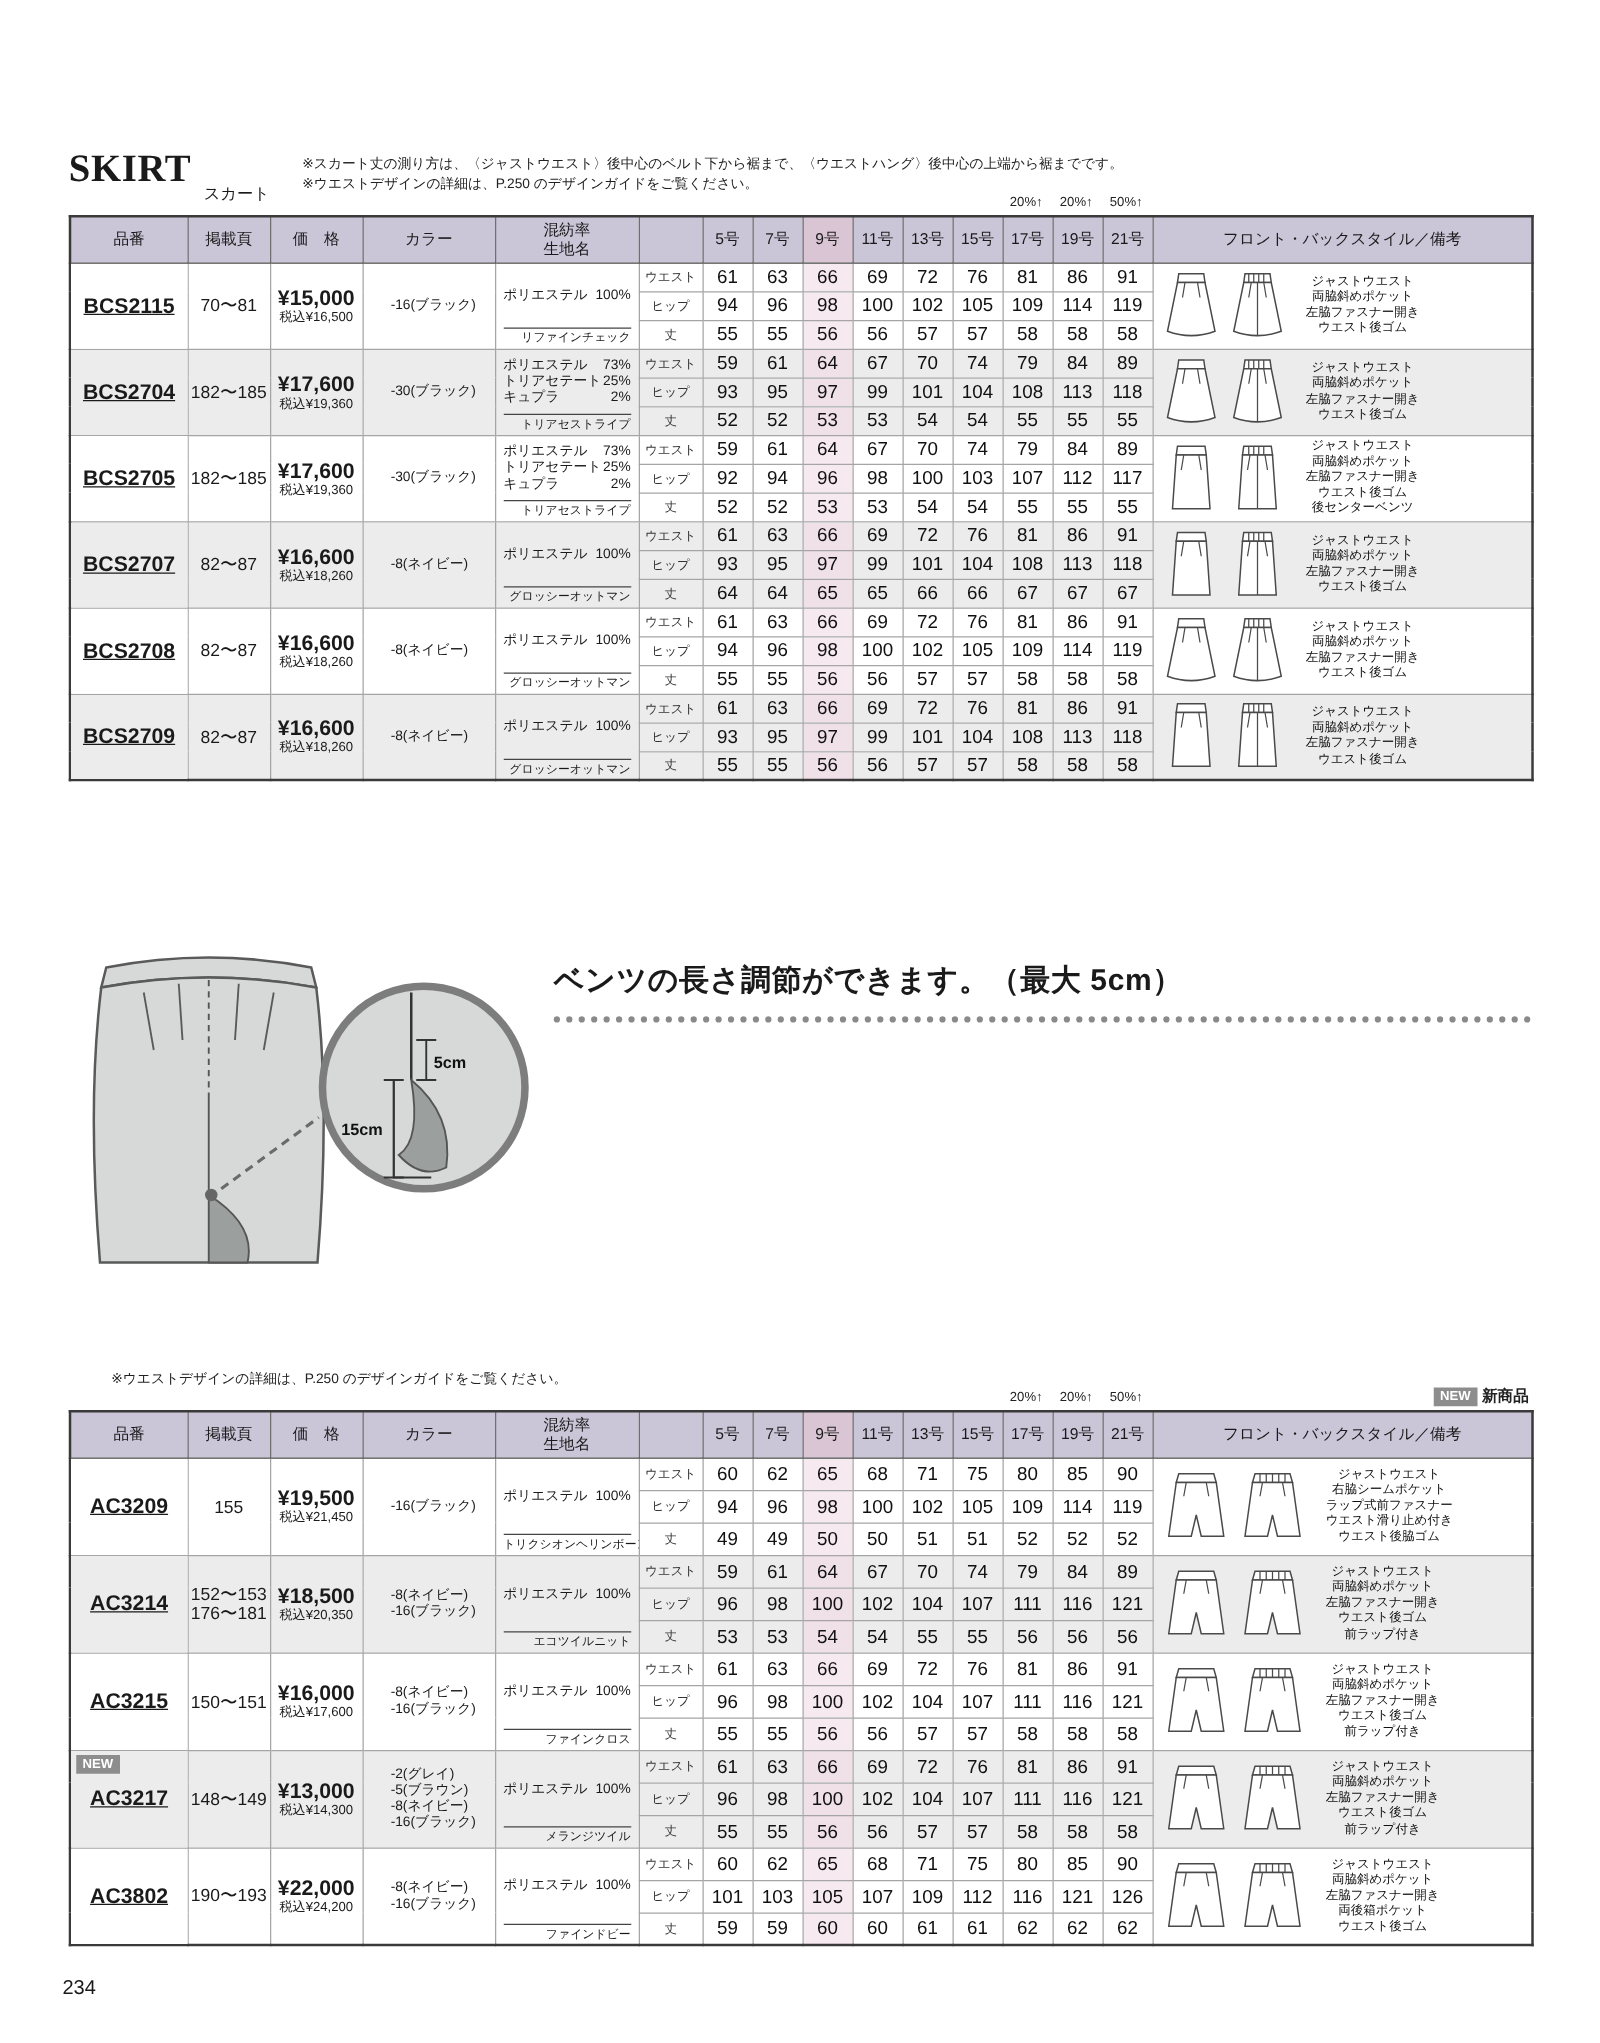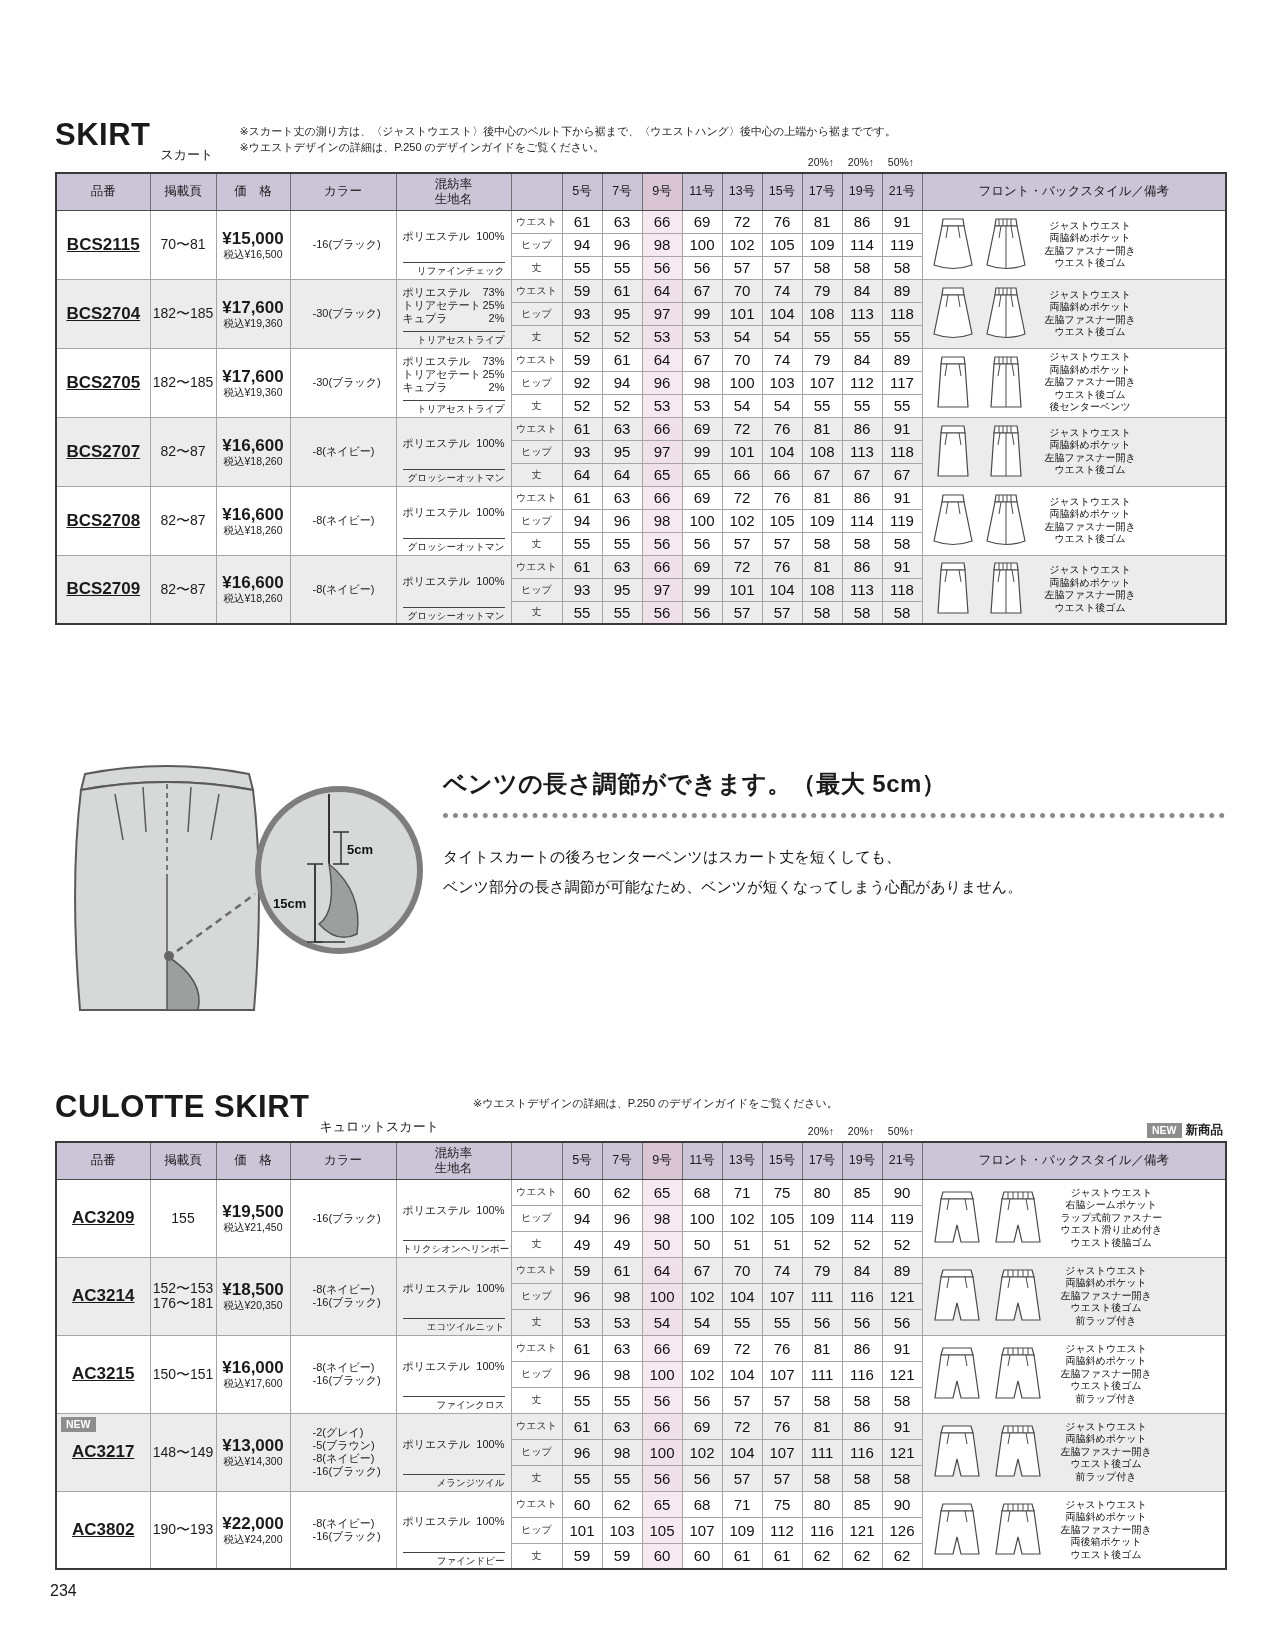--- a/index.html
+++ b/index.html
@@ -11,7 +11,7 @@
   }
   .sec { position:absolute; left:55px; width:1170px; }
   .sec-head { display:flex; align-items:flex-start; position:relative; }
-  .t-en { font-size:31px; font-weight:bold; letter-spacing:.5px; line-height:34px; }
+  .t-en { font-size:31px; font-weight:bold; letter-spacing:.5px; line-height:34px;font-family:Liberation Serif, serif; }
   .t-jp { font-size:13px; margin-left:10px; position:relative; top:14px; }
   .sec-notes { font-size:11px; line-height:16px; margin-left:26px; padding-top:5px; color:#222; }
   .grade-row { position:relative; height:17px; font-size:10.5px; color:#222; }

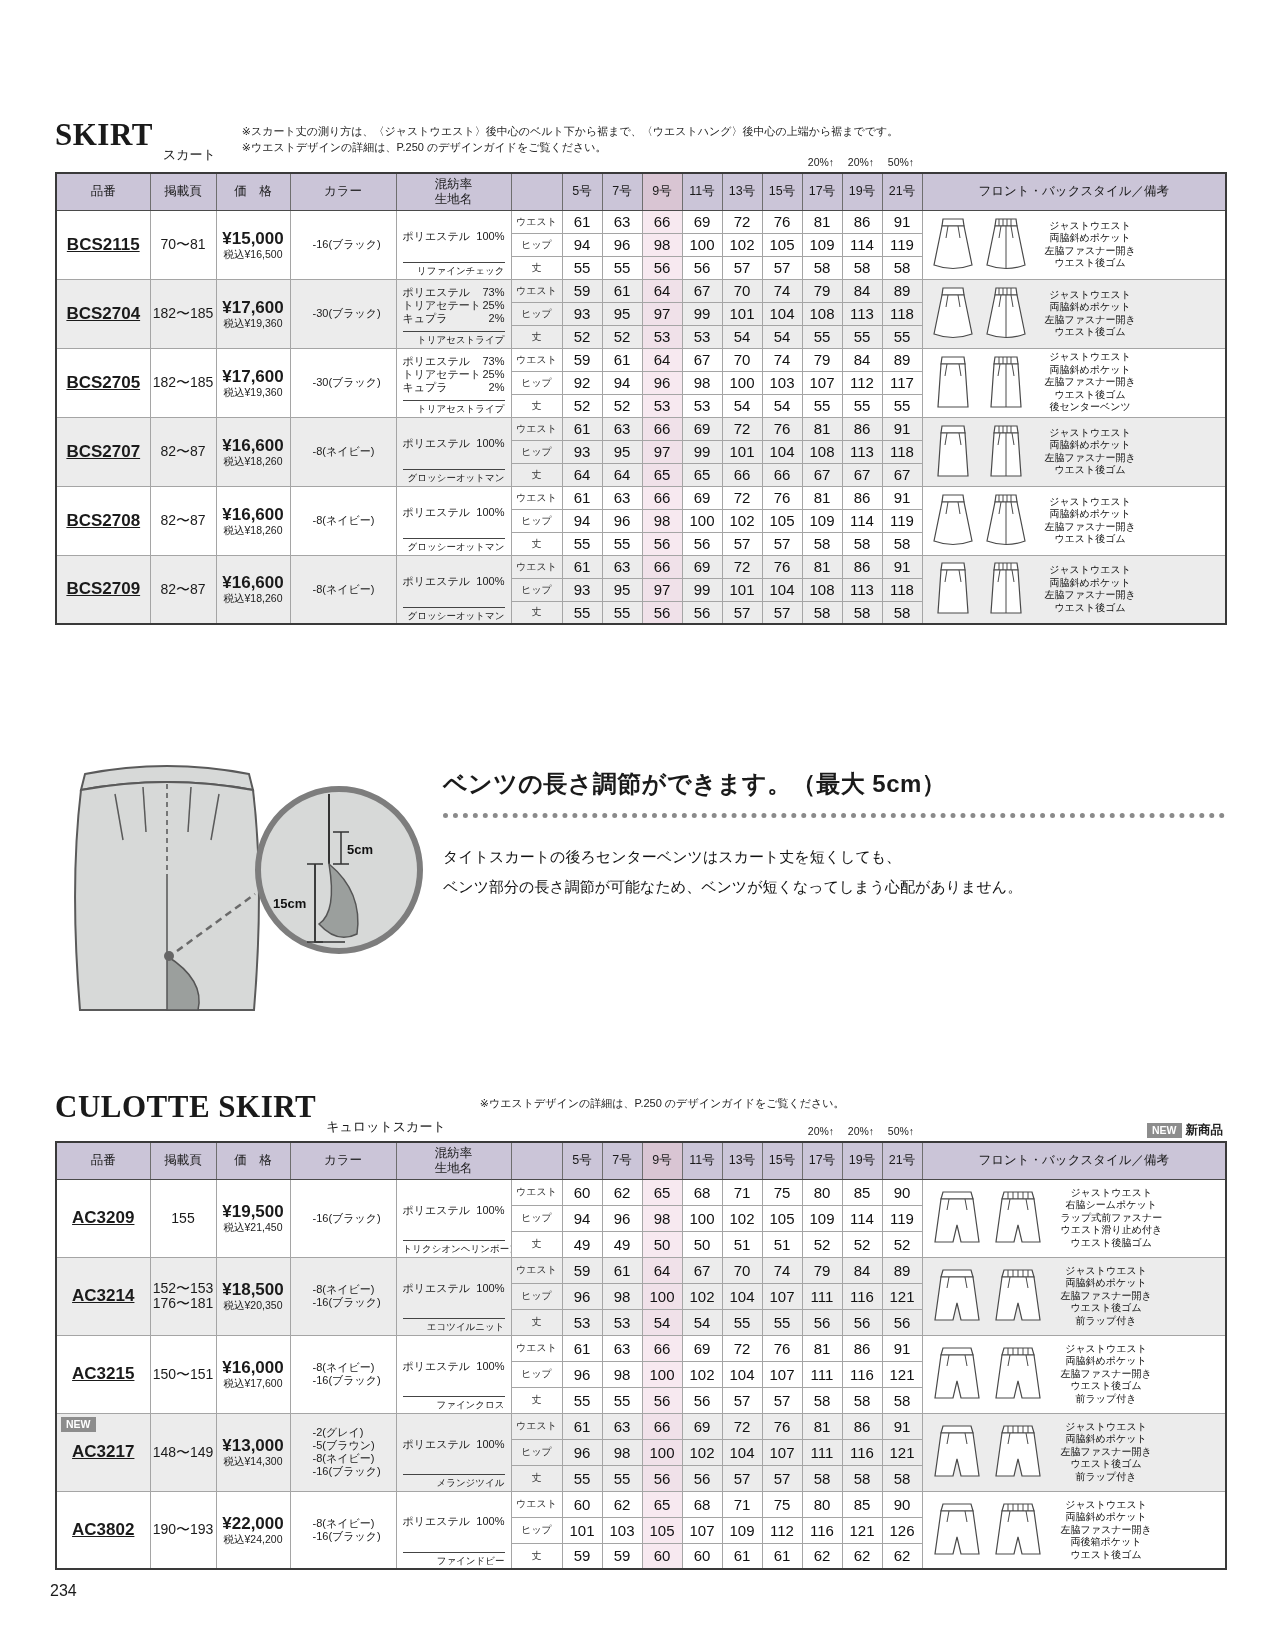--- a/index.html
+++ b/index.html
@@ -664,10 +664,6 @@
   <div class="f-text">
     <div class="f-head">ベンツの長さ調節ができます。（最大 5cm）</div>
     <div class="f-dots"></div>
-    <div class="f-body">
-      <div>タイトスカートの後ろセンターベンツはスカート丈を短くしても、</div>
-      <div>ベンツ部分の長さ調節が可能なため、ベンツが短くなってしまう心配がありません。</div>
-    </div>
   </div>
 </div>
 

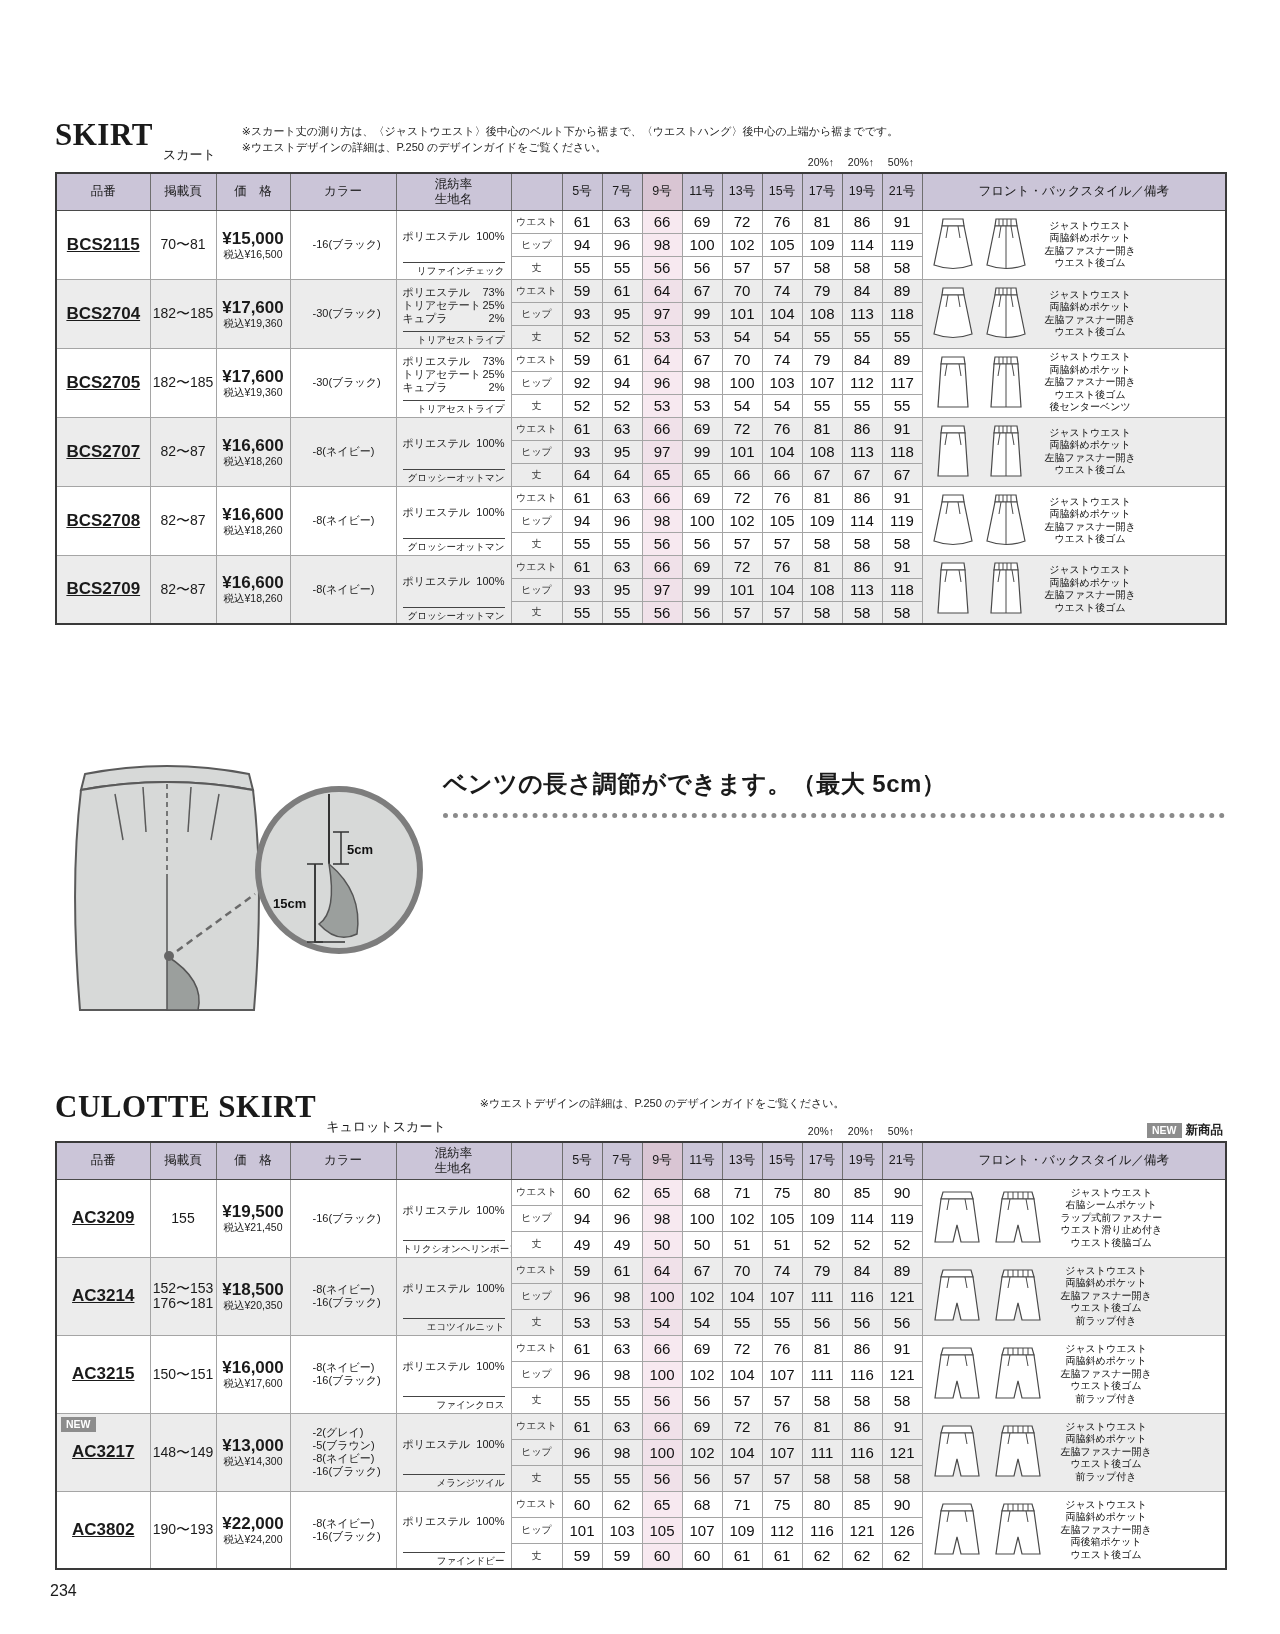--- a/index.html
+++ b/index.html
@@ -669,9 +669,6 @@
 
 <div class="sec" style="top:1090px;">
   <div class="sec-head">
-    <div>
-      <span class="t-en">CULOTTE SKIRT</span><span class="t-jp">キュロットスカート</span>
-    </div>
     <div class="sec-notes" style="margin-left:34px;">
       <div>※ウエストデザインの詳細は、P.250 のデザインガイドをご覧ください。</div>
     </div>

